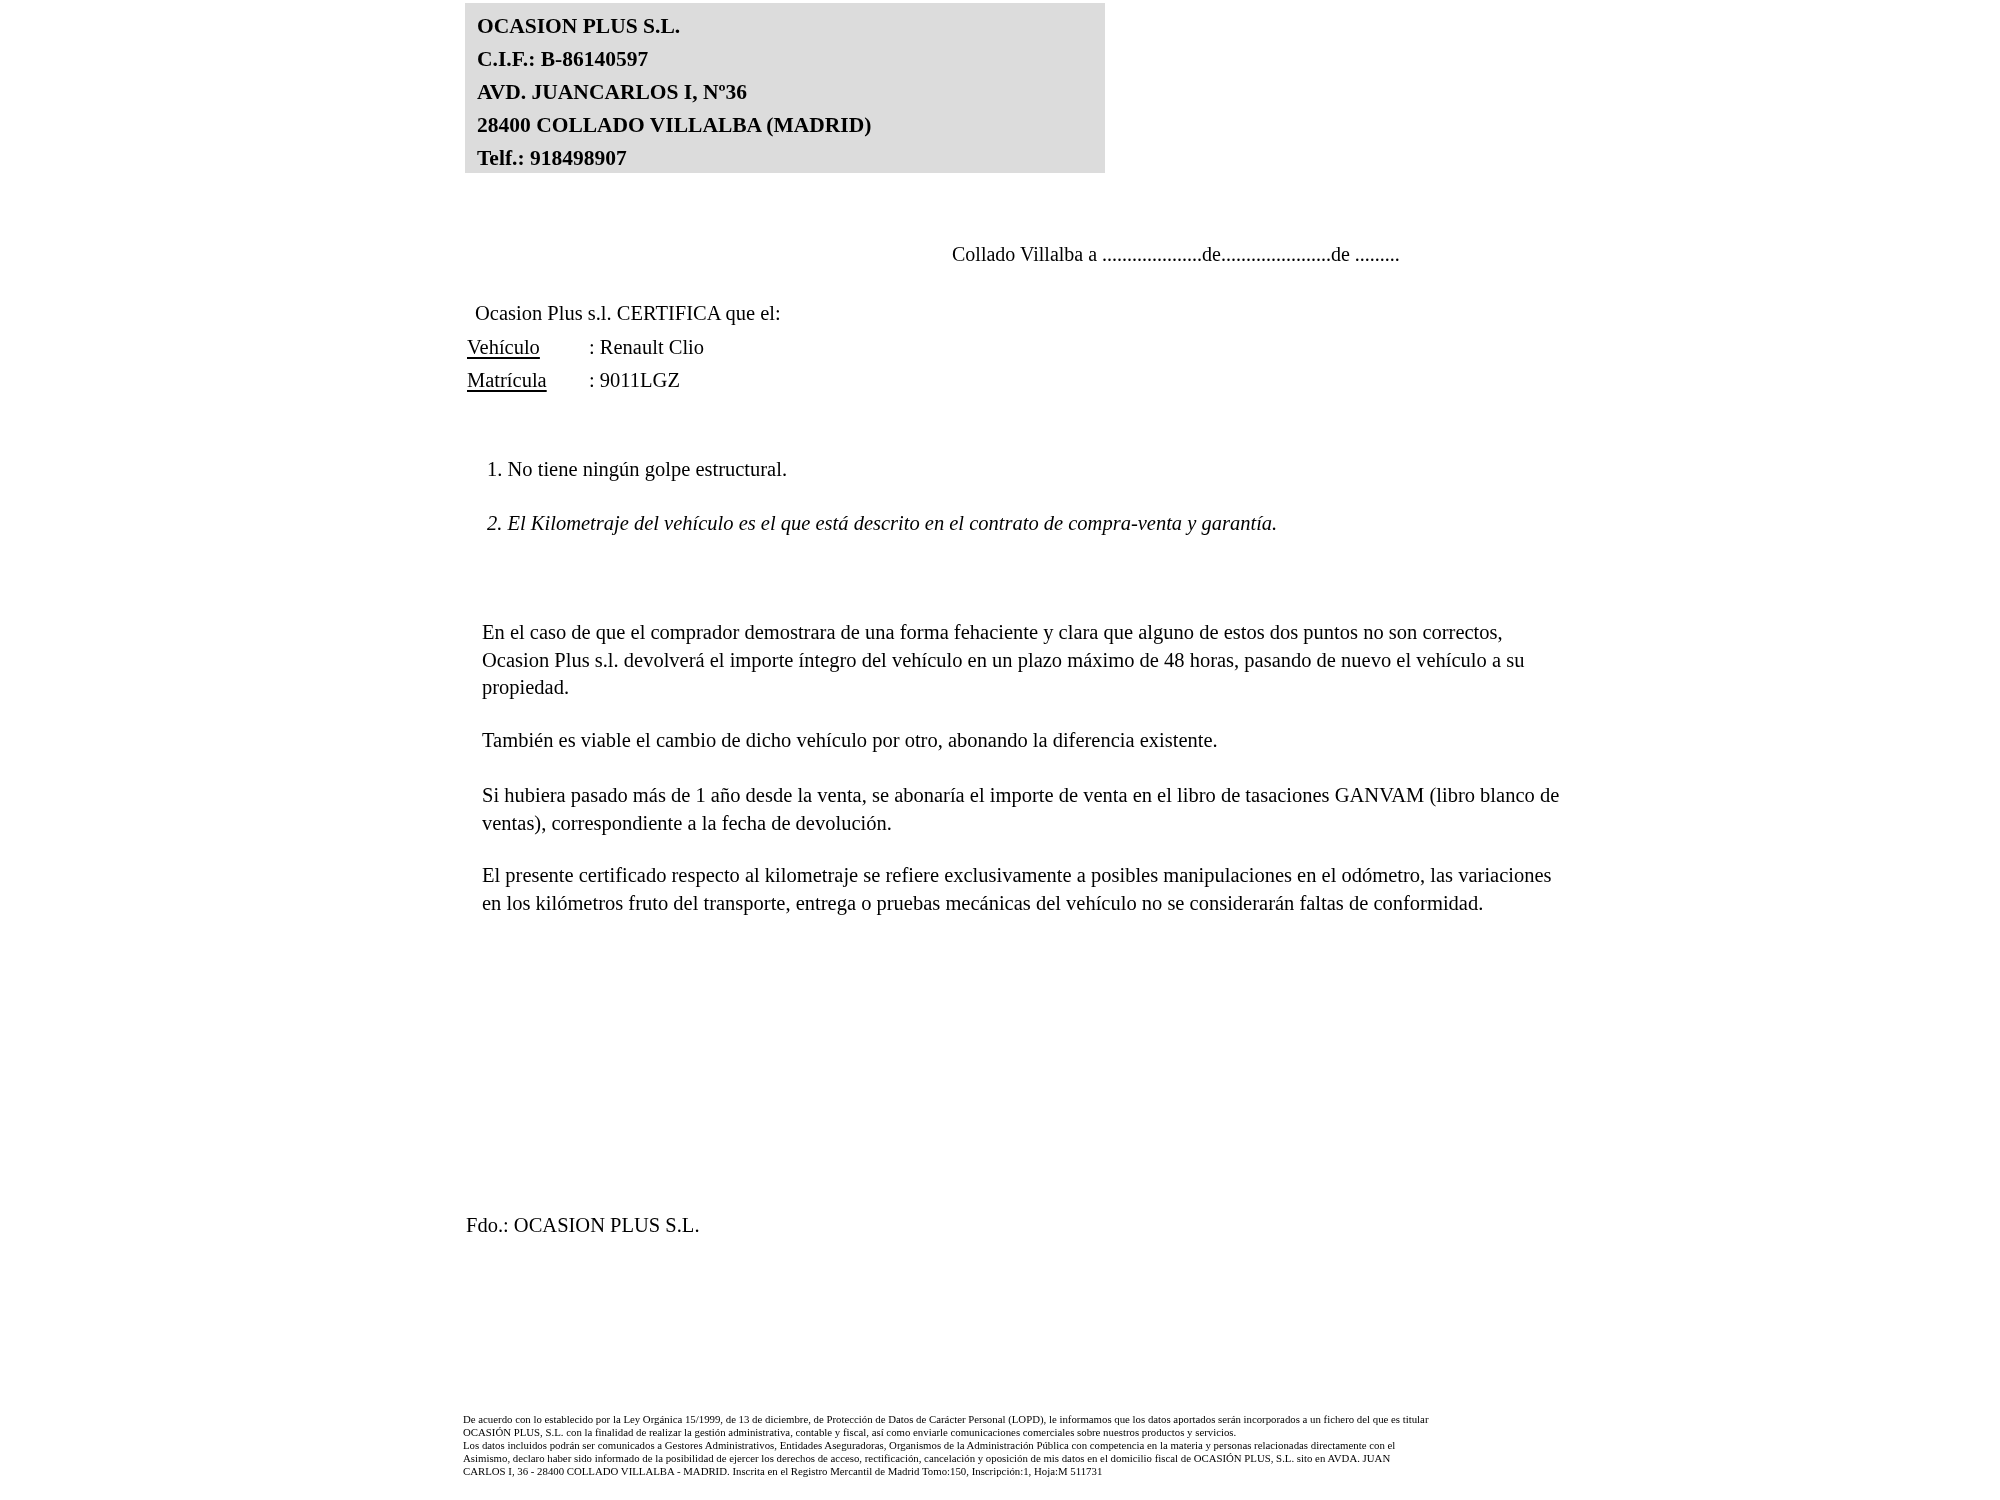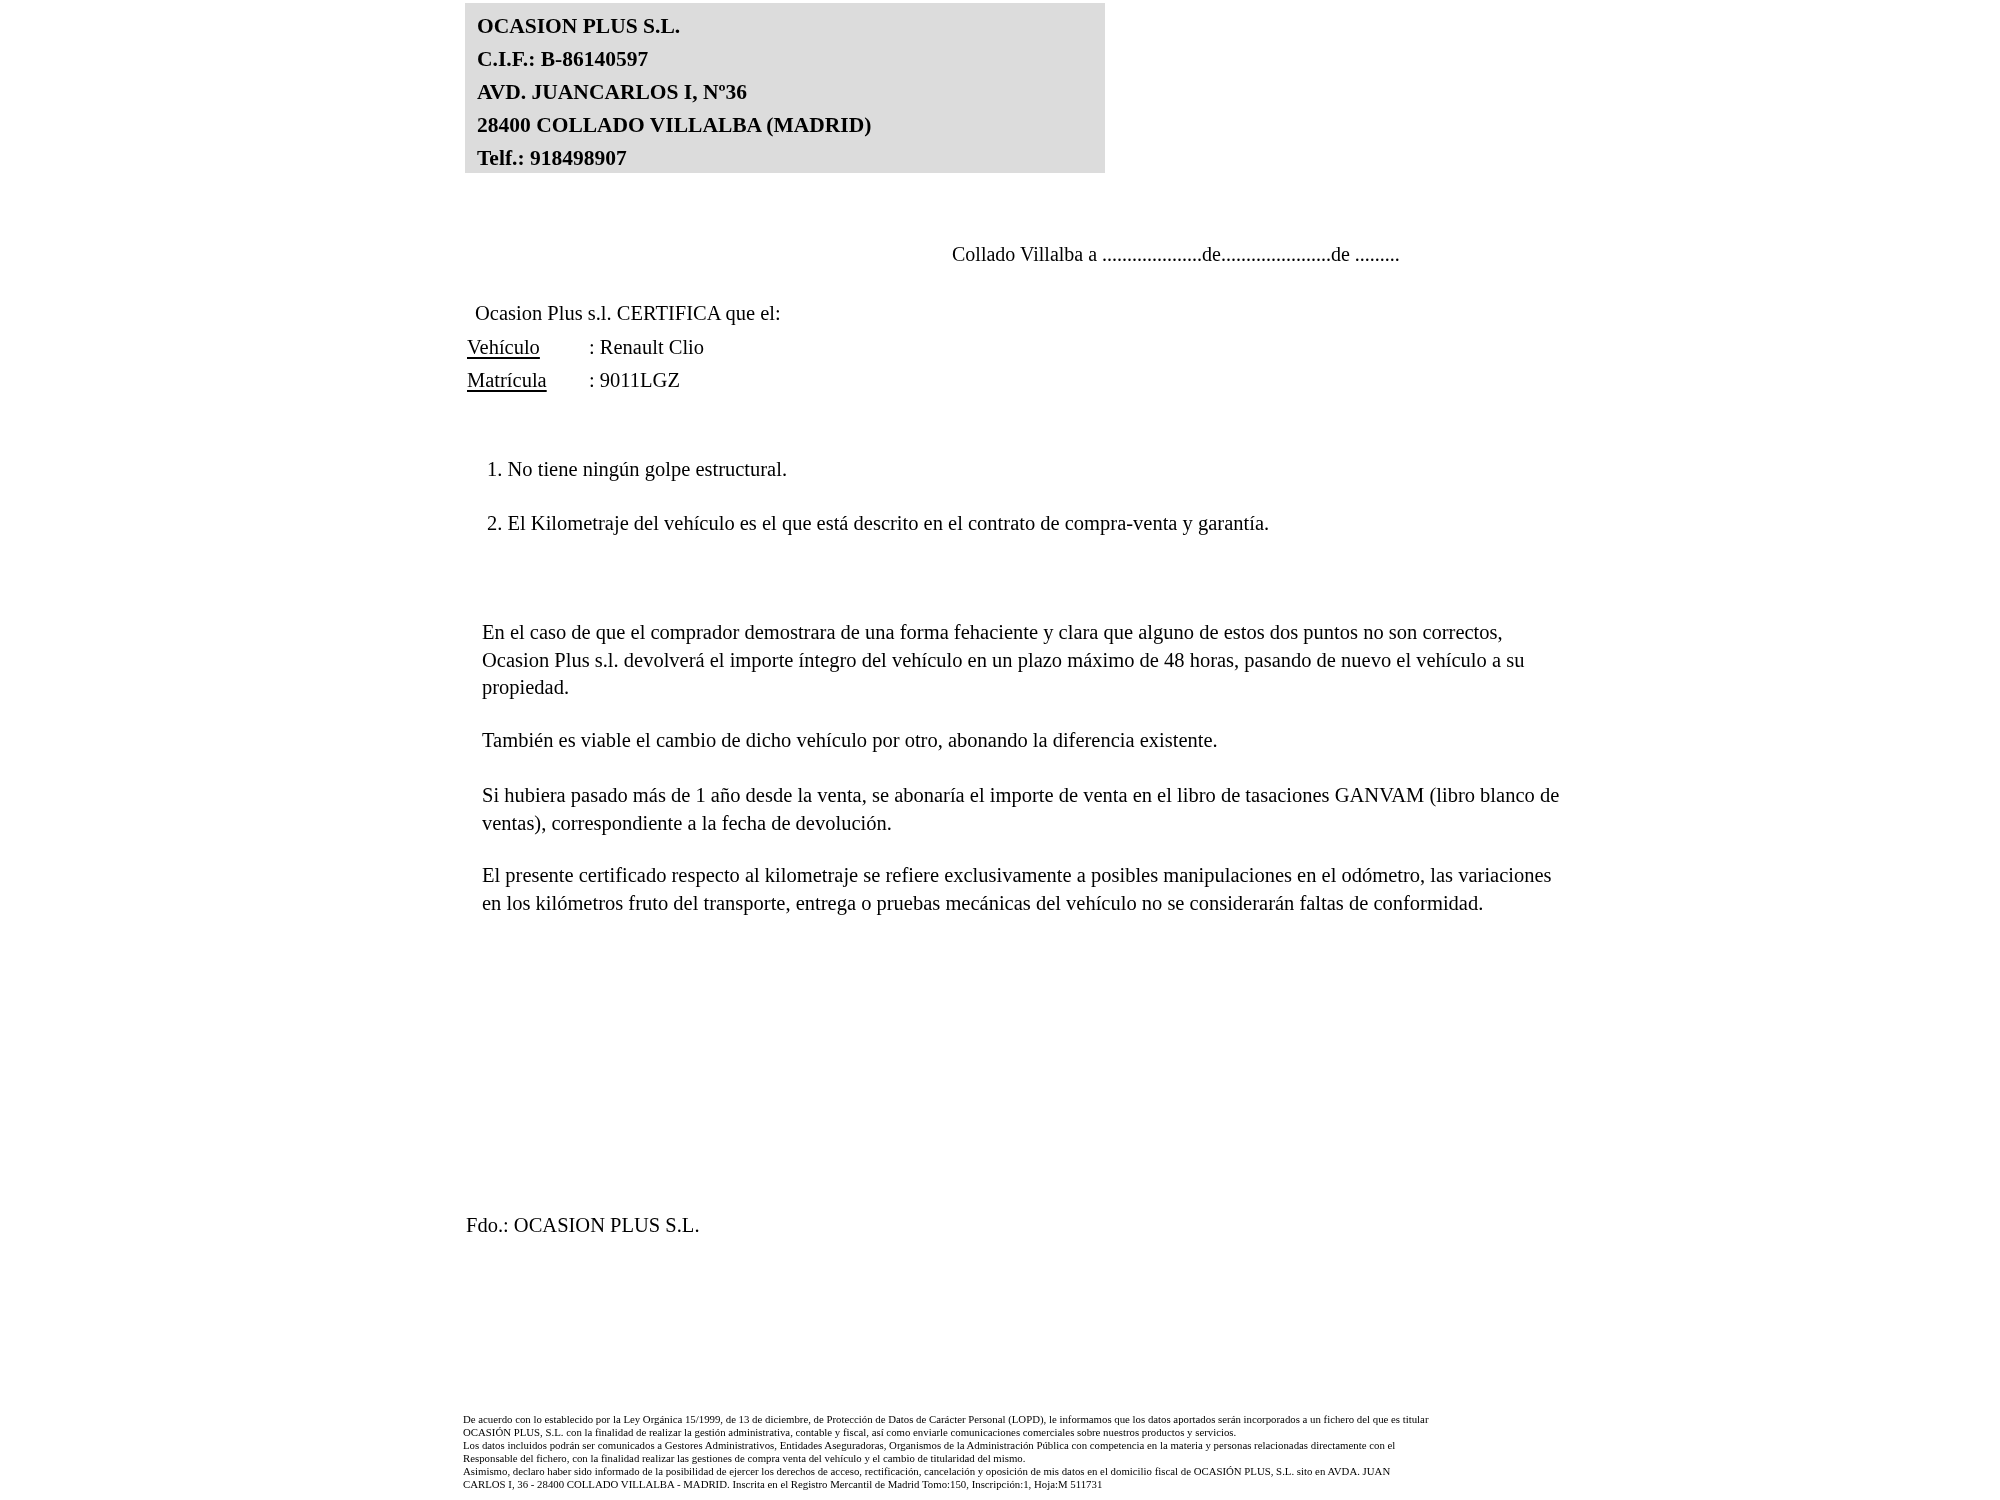--- a/index.html
+++ b/index.html
@@ -74,7 +74,7 @@
     margin-left: 21px;
   }
   .item-1 { top: 458px; }
-  .item-2 { top: 512px; }
+  .item-2 { top: 512px; font-style: italic; }
 
   
   .para {

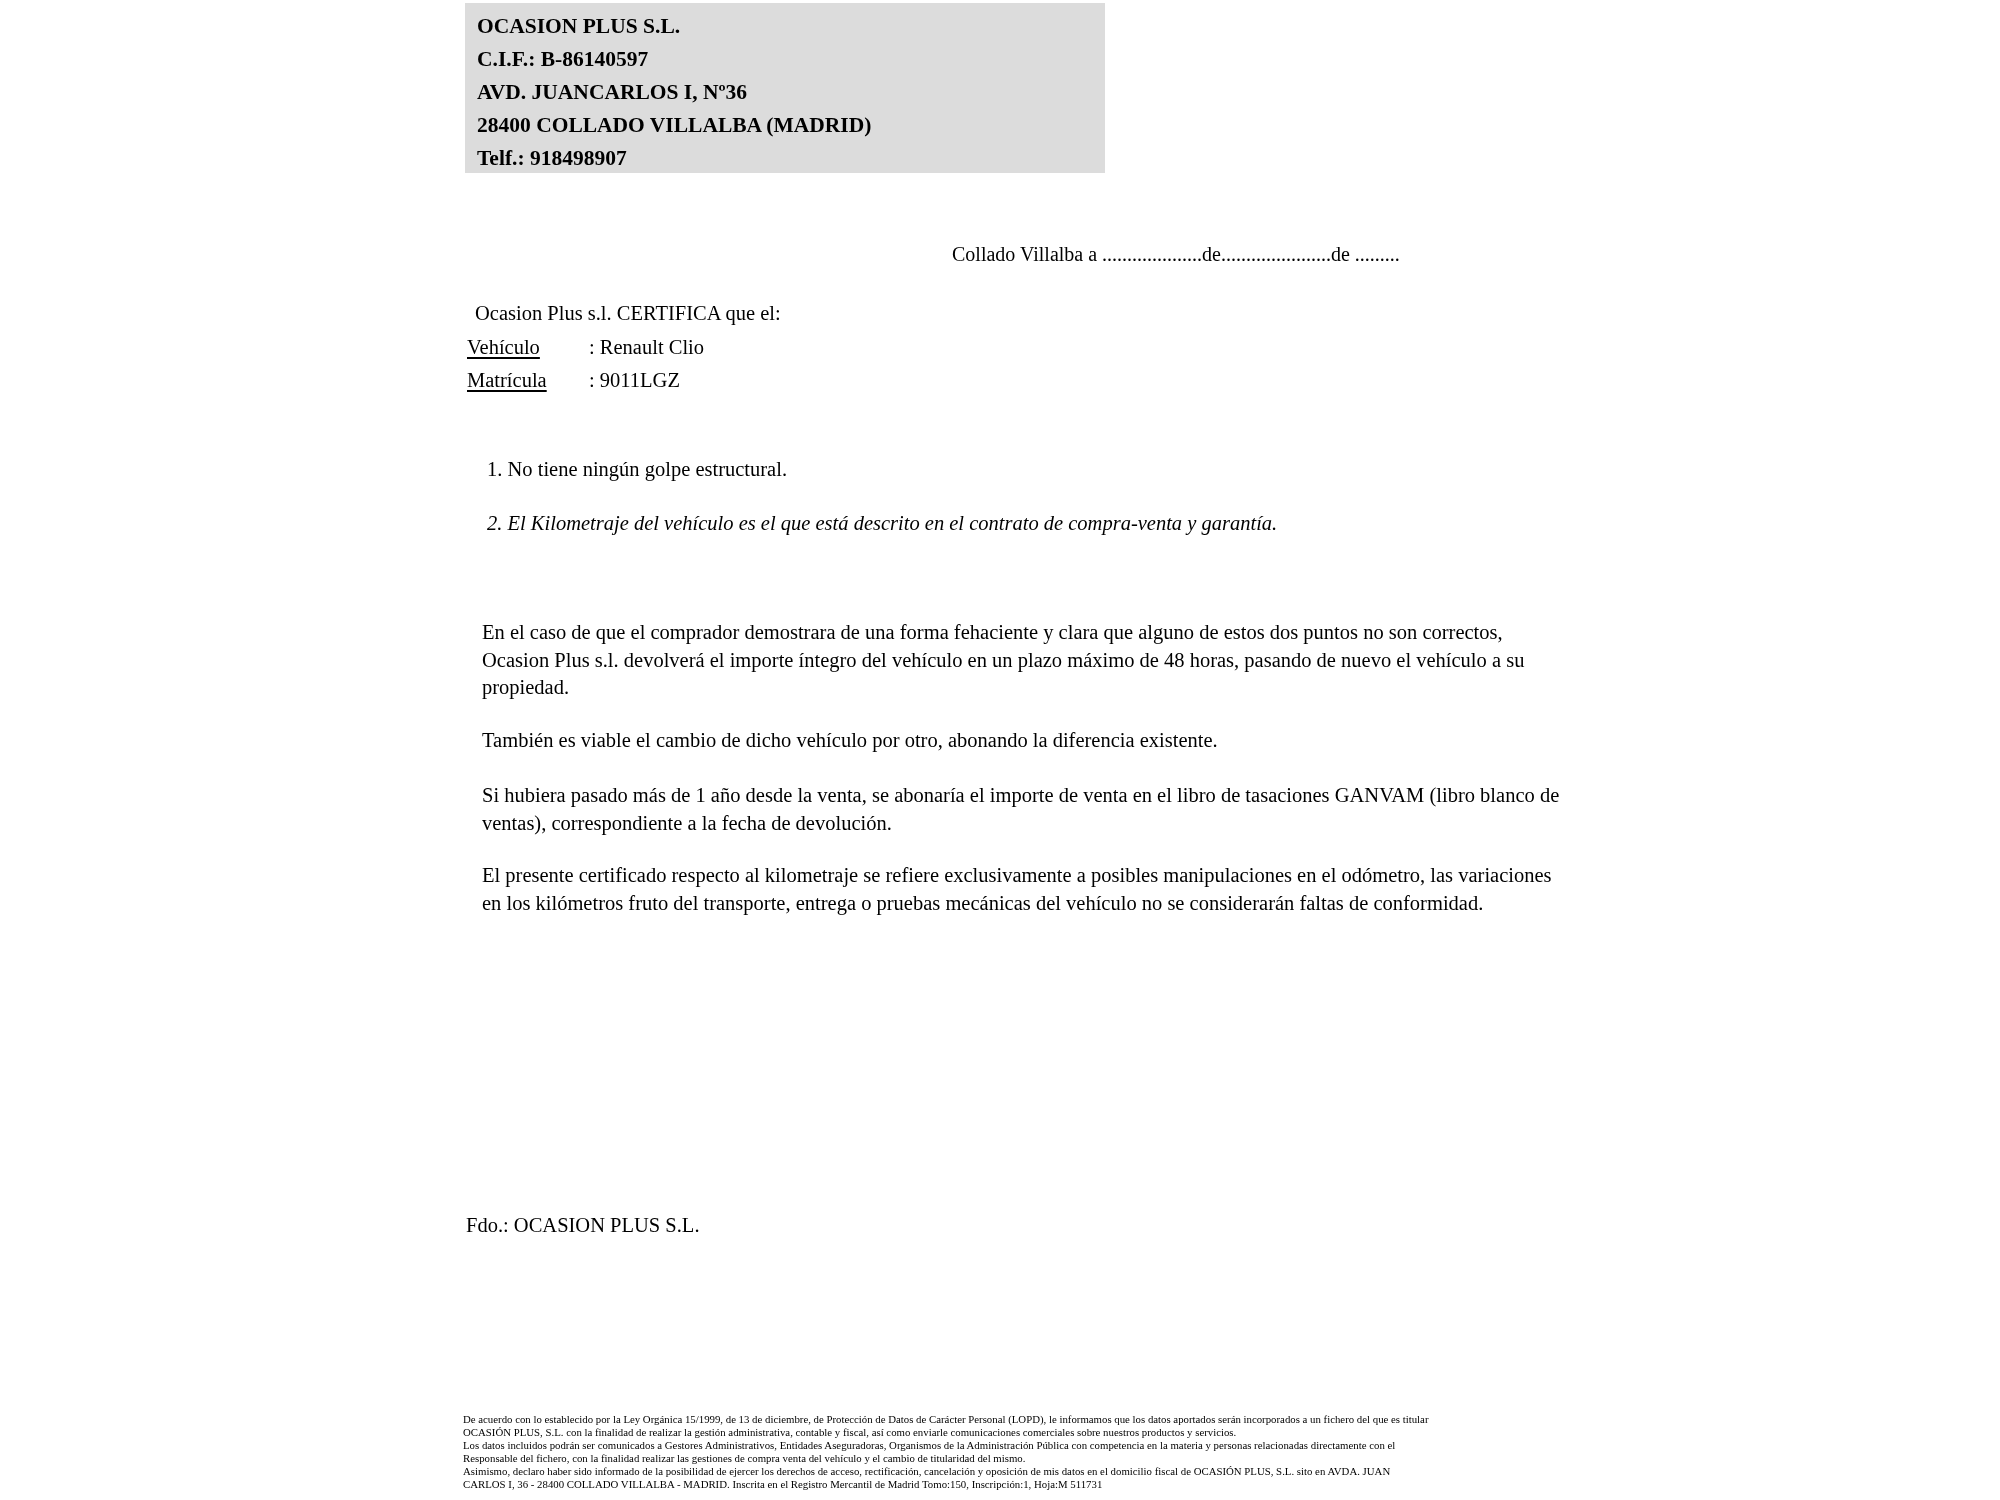--- a/index.html
+++ b/index.html
@@ -149,7 +149,6 @@
     <div class="fp-line">De acuerdo con lo establecido por la Ley Orgánica 15/1999, de 13 de diciembre, de Protección de Datos de Carácter Personal (LOPD), le informamos que los datos aportados serán incorporados a un fichero del que es titular</div>
     <div class="fp-line">OCASIÓN PLUS, S.L. con la finalidad de realizar la gestión administrativa, contable y fiscal, así como enviarle comunicaciones comerciales sobre nuestros productos y servicios.</div>
     <div class="fp-line">Los datos incluidos podrán ser comunicados a Gestores Administrativos, Entidades Aseguradoras, Organismos de la Administración Pública con competencia en la materia y personas relacionadas directamente con el</div>
-    <div class="fp-line">Responsable del fichero, con la finalidad realizar las gestiones de compra venta del vehículo y el cambio de titularidad del mismo.</div>
     <div class="fp-line">Asimismo, declaro haber sido informado de la posibilidad de ejercer los derechos de acceso, rectificación, cancelación y oposición de mis datos en el domicilio fiscal de OCASIÓN PLUS, S.L. sito en AVDA. JUAN</div>
     <div class="fp-line">CARLOS I, 36 - 28400 COLLADO VILLALBA - MADRID. Inscrita en el Registro Mercantil de Madrid Tomo:150, Inscripción:1, Hoja:M 511731</div>
   </div>

